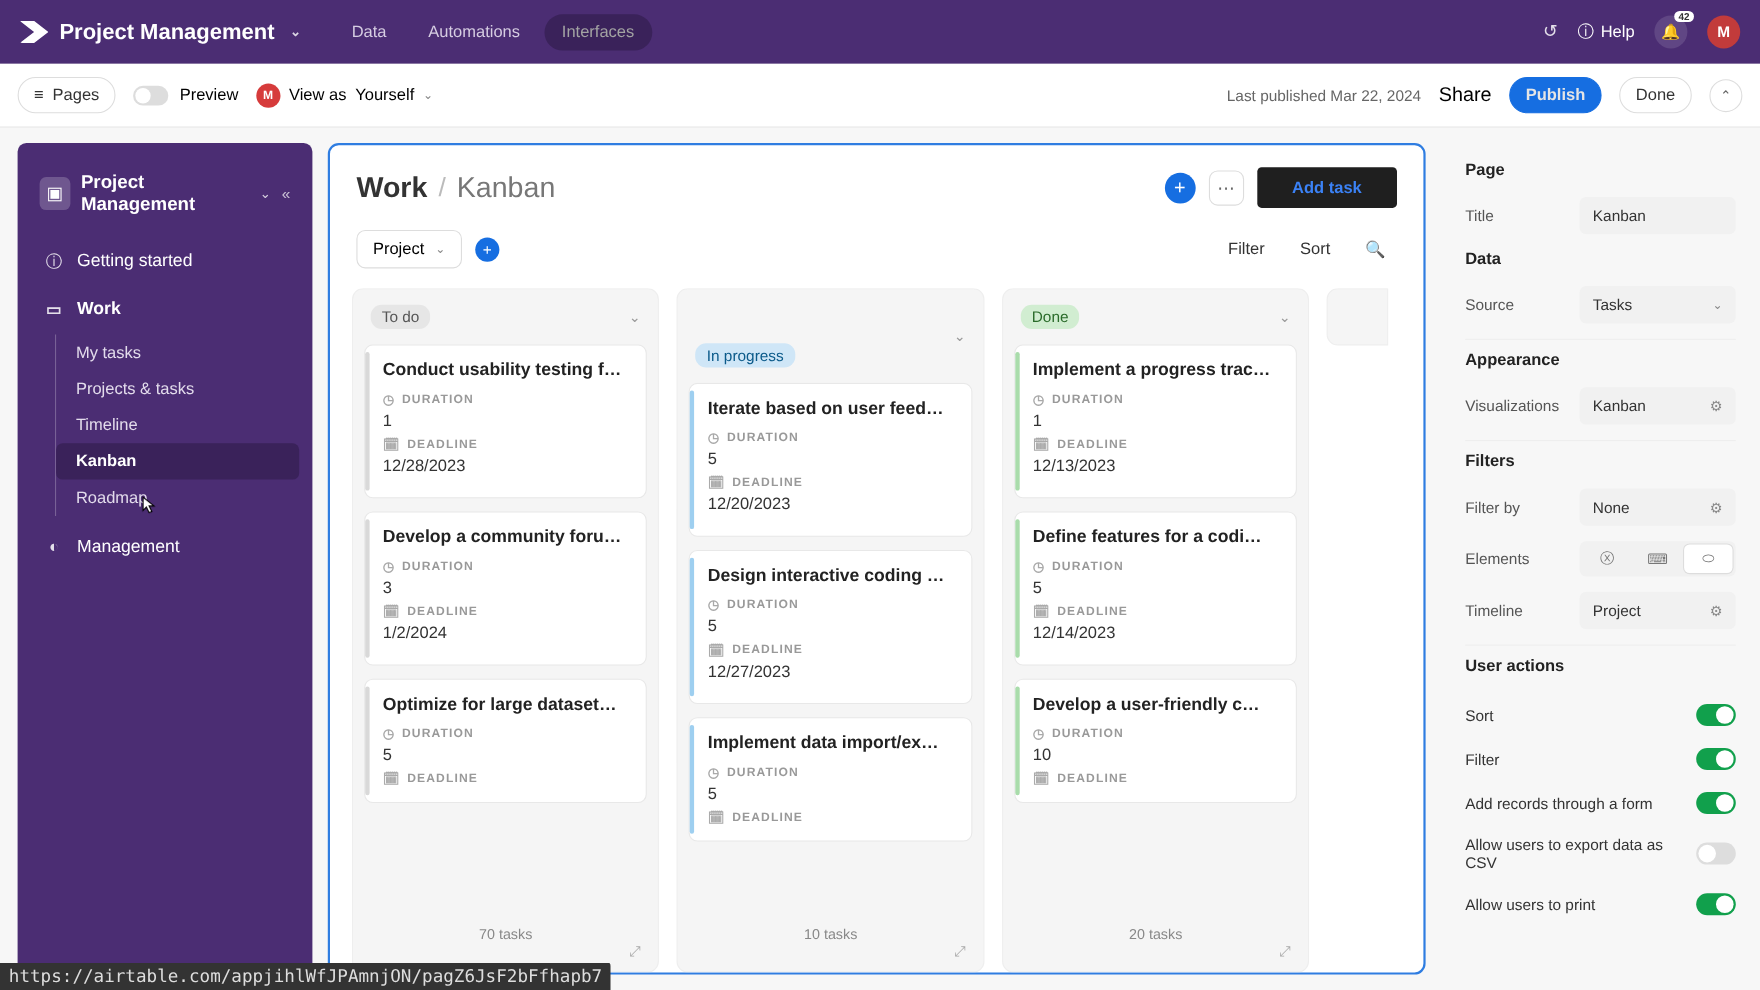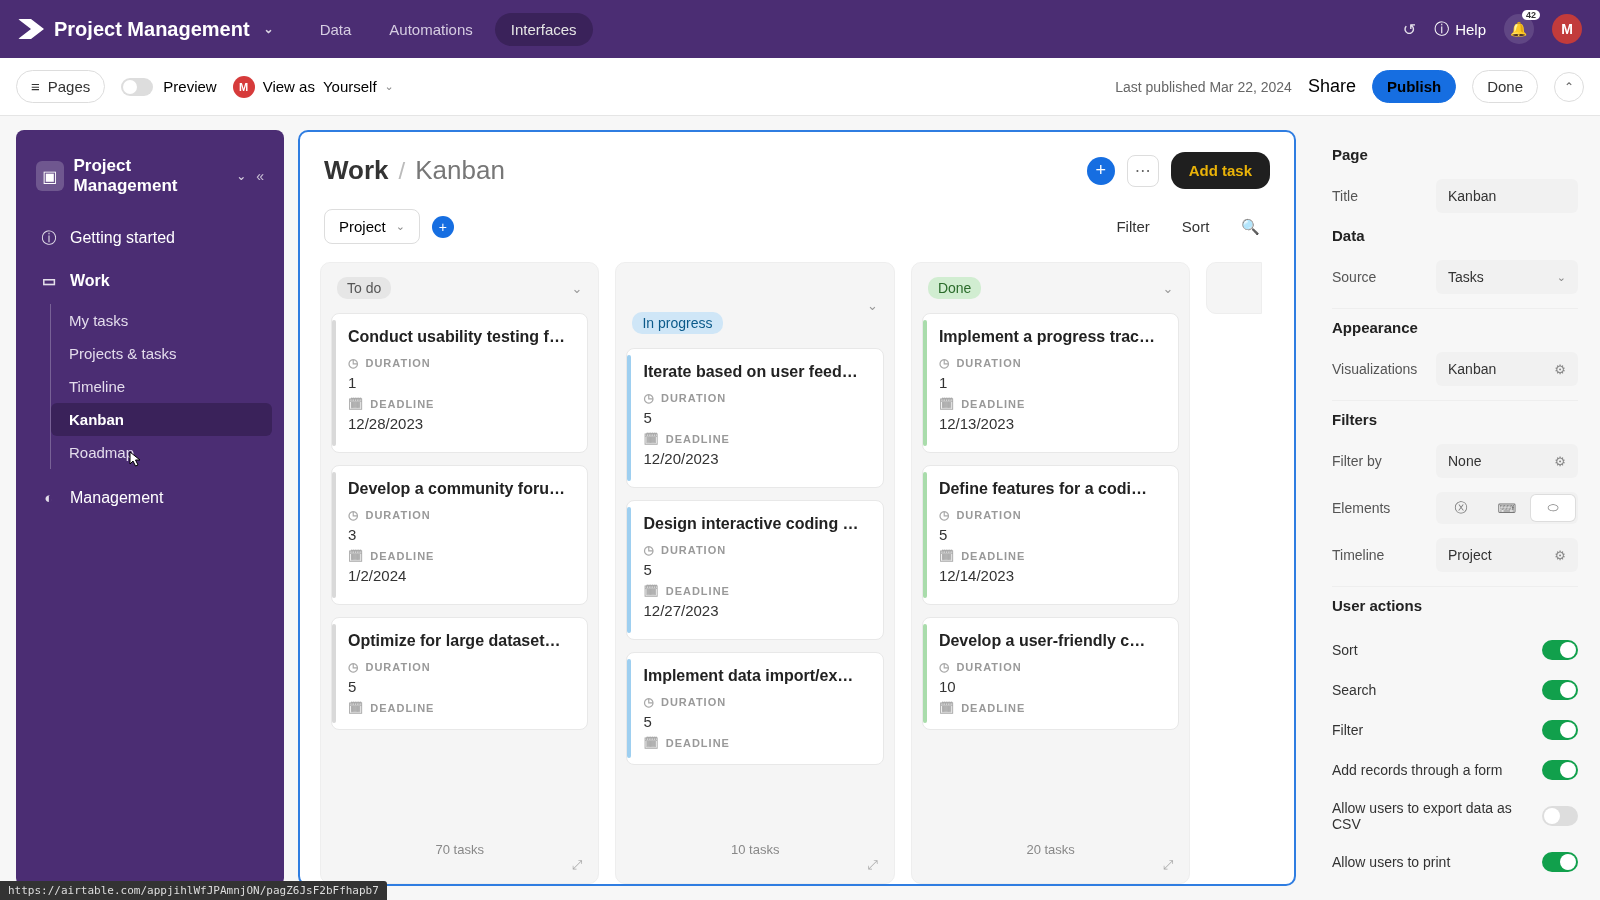--- a/index.html
+++ b/index.html
@@ -12,7 +12,7 @@
 .topbar .chev { font-size: 12px; opacity: .8; margin-left: 4px; }
 .topbar .tabs { display: flex; gap: 6px; margin-left: 30px; }
 .topbar .tab { padding: 8px 16px; border-radius: 20px; color: #d6cde2; font-size: 15px; cursor: pointer; }
-.topbar .tab.active { background: #3a225a; color: #e5e5e5; }
+.topbar .tab.active { background: #3a225a; color: #a3a3a3; }
 .topbar .spacer { flex: 1; }
 .topbar .right { display: flex; align-items: center; gap: 18px; }
 .topbar .icon-btn { width: 30px; height: 30px; border-radius: 50%; background: rgba(255,255,255,.12); display: flex; align-items: center; justify-content: center; font-size: 14px; position: relative; }

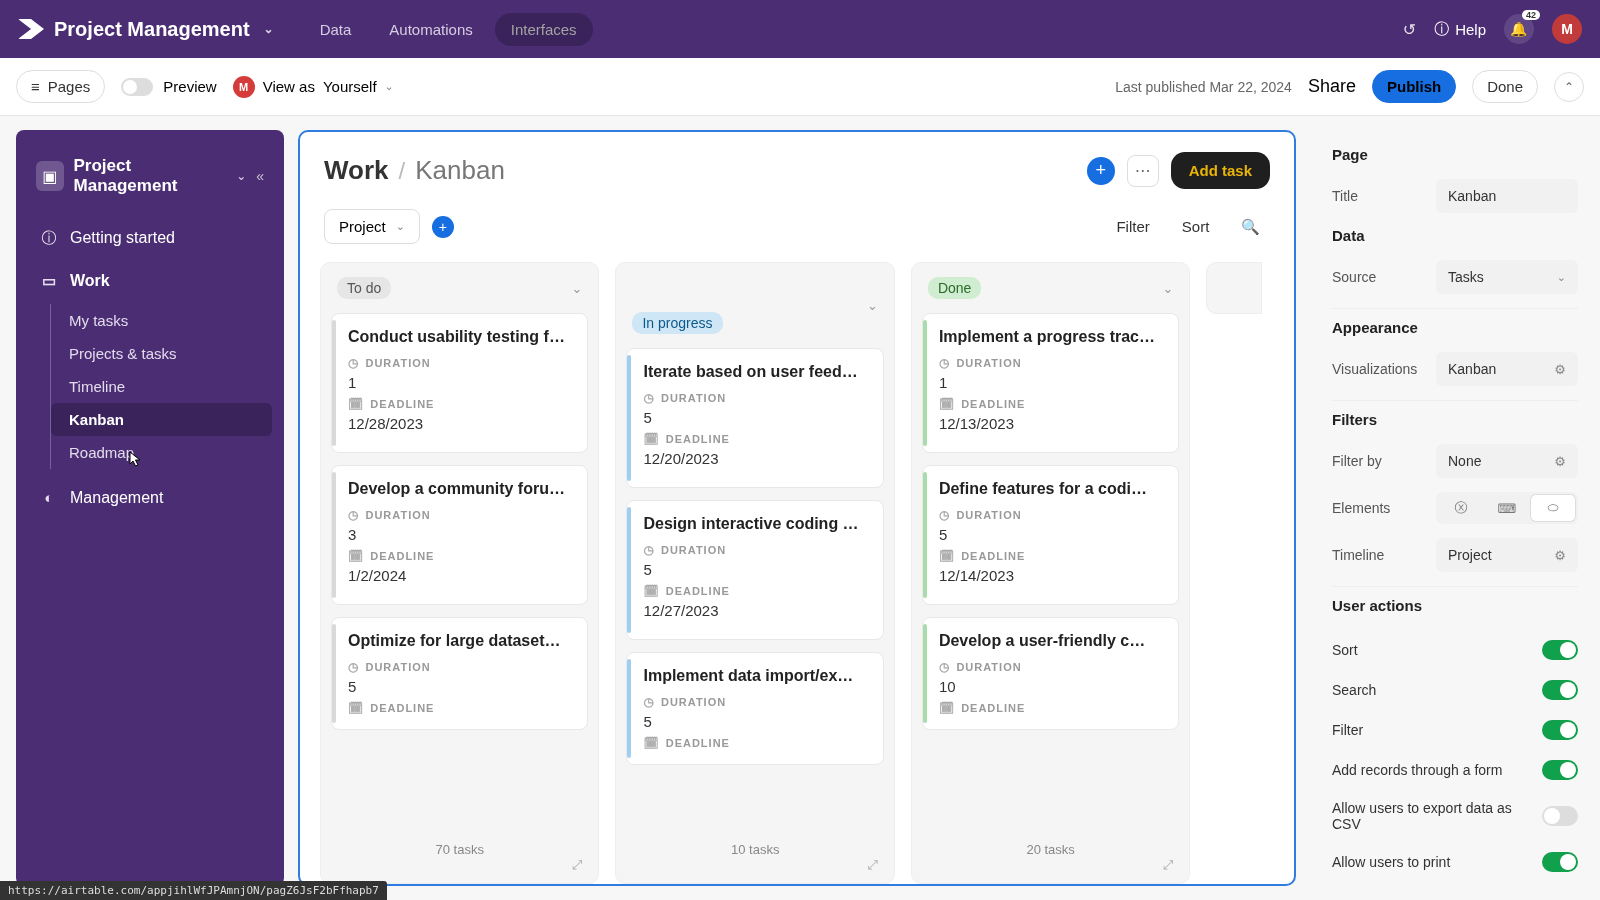--- a/index.html
+++ b/index.html
@@ -23,7 +23,7 @@
 
 .secondbar { height: 58px; background: #fff; border-bottom: 1px solid #e5e5e5; display: flex; align-items: center; padding: 0 16px; gap: 16px; }
 .pill { border: 1px solid #ddd; border-radius: 20px; padding: 7px 14px; display: flex; align-items: center; gap: 8px; font-size: 15px; color: #333; background: #fff; cursor: pointer; }
-.pill.primary { background: #166ee1; color: #000000; border-color: #166ee1; font-weight: 600; text-align: center; }
+.pill.primary { background: #166ee1; color: #e5e5e5; border-color: #166ee1; font-weight: 600; text-align: center; }
 .toggle-switch { width: 32px; height: 18px; border-radius: 10px; background: #ddd; position: relative; }
 .toggle-switch::after { content: ""; width: 14px; height: 14px; background: #fff; border-radius: 50%; position: absolute; top: 2px; left: 2px; }
 .viewas { display: flex; align-items: center; gap: 8px; font-size: 15px; }

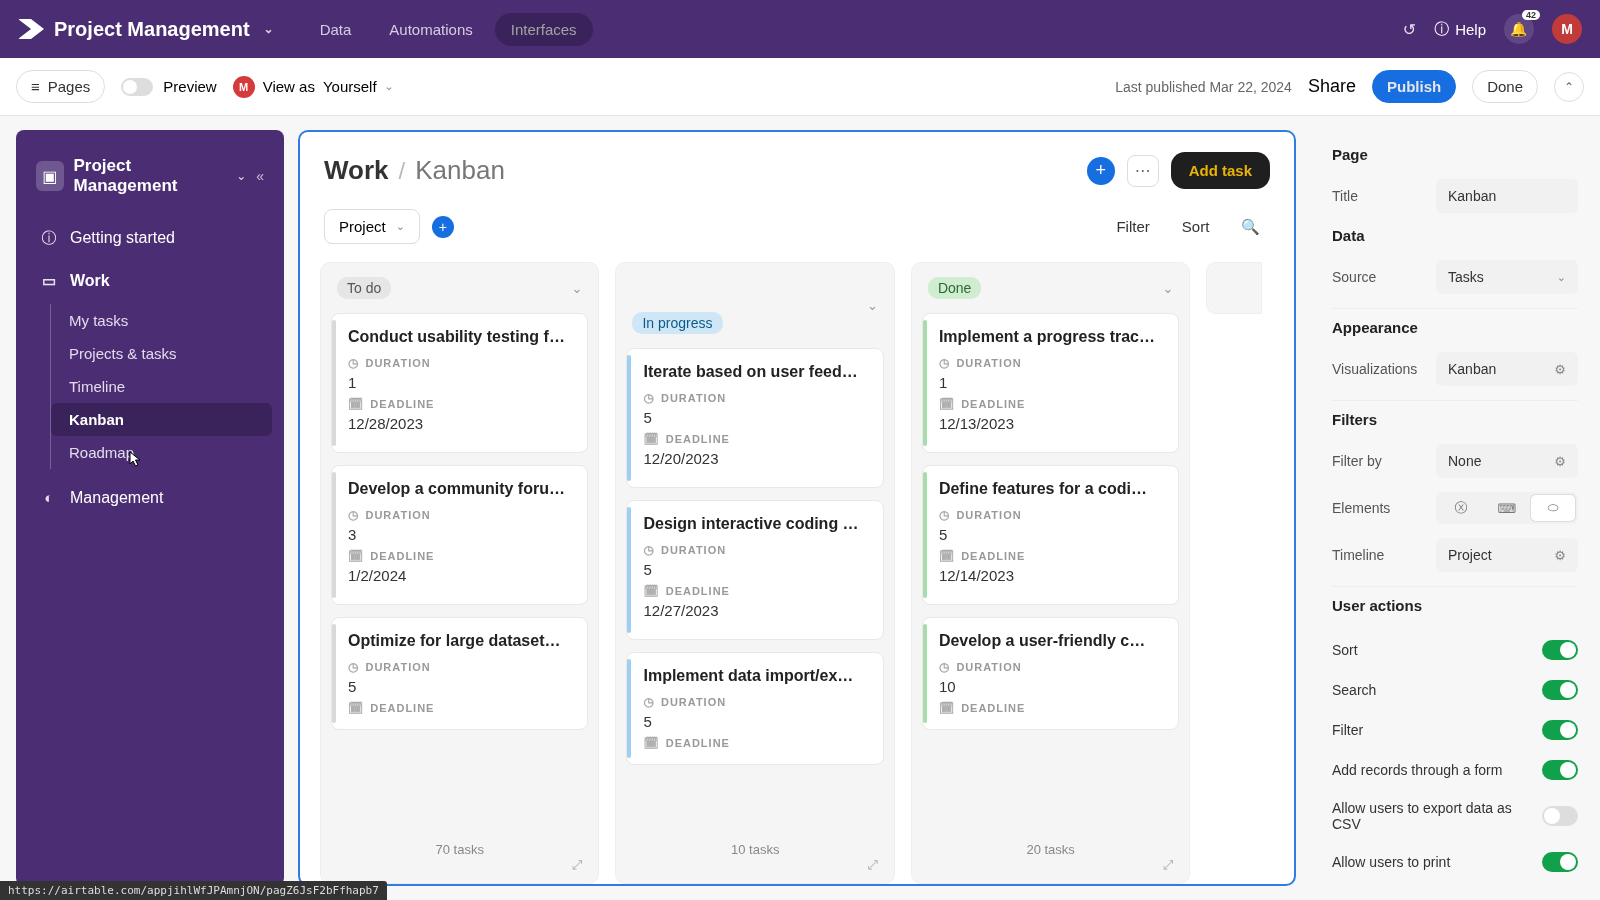--- a/index.html
+++ b/index.html
@@ -58,7 +58,7 @@
 .center .header .actions { margin-left: auto; display: flex; align-items: center; gap: 12px; }
 .circle-plus { width: 28px; height: 28px; border-radius: 50%; background: #166ee1; color: #fff; display: flex; align-items: center; justify-content: center; font-size: 18px; font-weight: 300; }
 .dots-btn { width: 32px; height: 32px; border: 1px solid #ddd; border-radius: 8px; display: flex; align-items: center; justify-content: center; color: #666; }
-.addtask { background: #1f1f1f; color: #eab308; padding: 10px 18px; border-radius: 14px; font-weight: 600; font-size: 15px; }
+.addtask { background: #1f1f1f; color: #3b82f6; padding: 10px 32px; border-radius: 4px; font-weight: 600; font-size: 15px; }
 
 .toolbar { padding: 8px 24px 18px; display: flex; align-items: center; gap: 12px; }
 .dropdown { border: 1px solid #ddd; border-radius: 8px; padding: 8px 14px; display: flex; align-items: center; gap: 10px; font-size: 15px; }

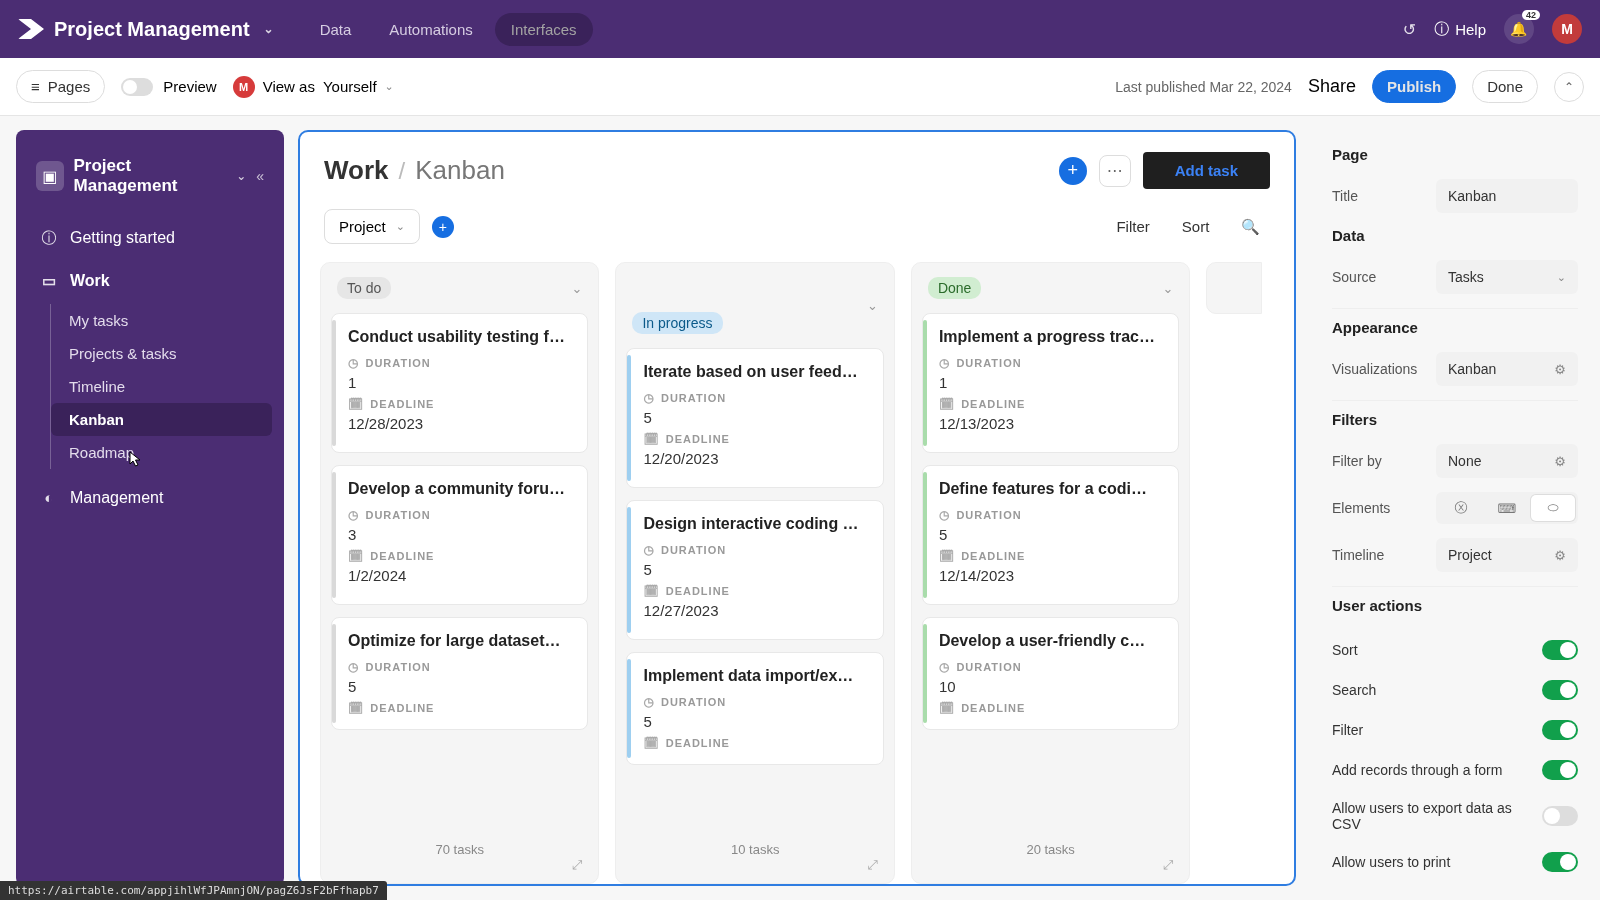--- a/index.html
+++ b/index.html
@@ -396,10 +396,6 @@
           <div class="toggle"></div>
         </div>
         <div class="action-row">
-          <span>Search</span>
-          <div class="toggle"></div>
-        </div>
-        <div class="action-row">
           <span>Filter</span>
           <div class="toggle"></div>
         </div>

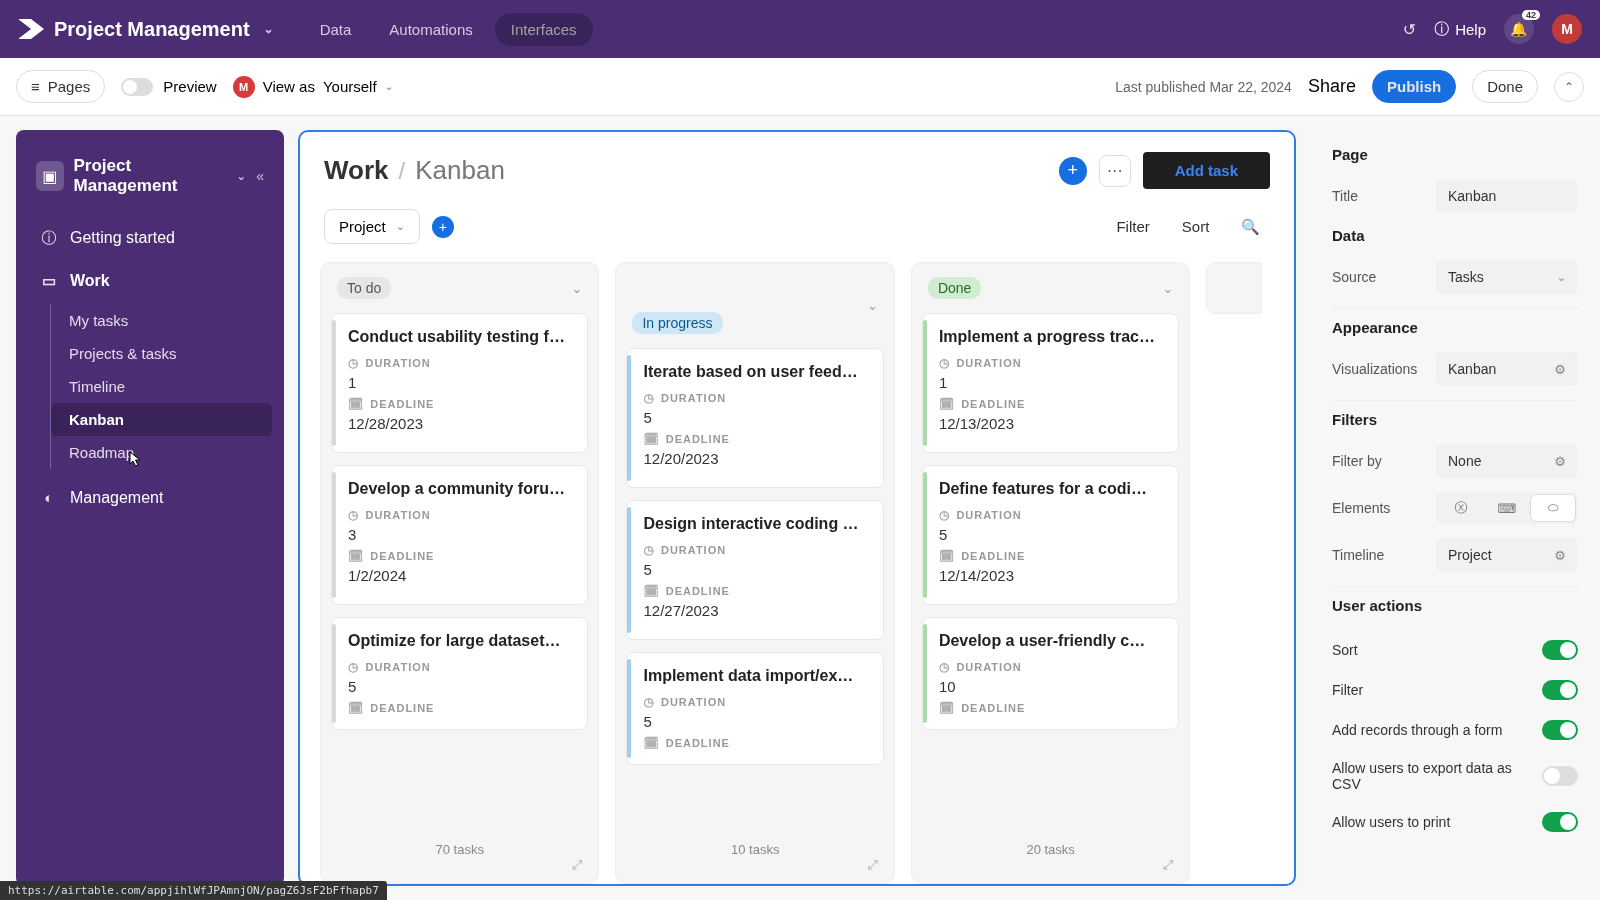--- a/index.html
+++ b/index.html
@@ -107,7 +107,7 @@
 .action-row { display: flex; align-items: center; font-size: 14px; color: #333; padding: 10px 0; }
 
 
-.statusbar { position: fixed; bottom: 0; left: 0; background: #333; color: #ddd; font-size: 11px; padding: 3px 8px; font-family: monospace; border-radius: 0 3px 0 0; }
+.statusbar { position: fixed; bottom: 0; left: 0; background: #333; color: #ddd; font-size: 16px; padding: 3px 8px; font-family: monospace; border-radius: 0 3px 0 0; }
 
 
 .cursor { position: fixed; width: 14px; height: 18px; pointer-events: none; z-index: 9999; }

